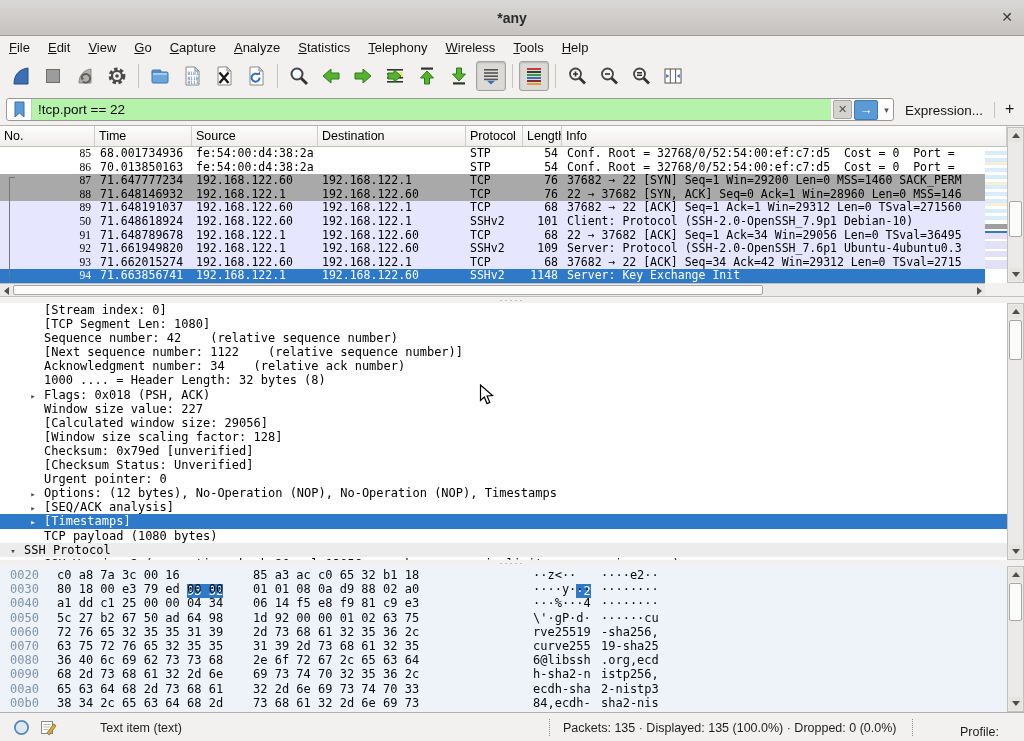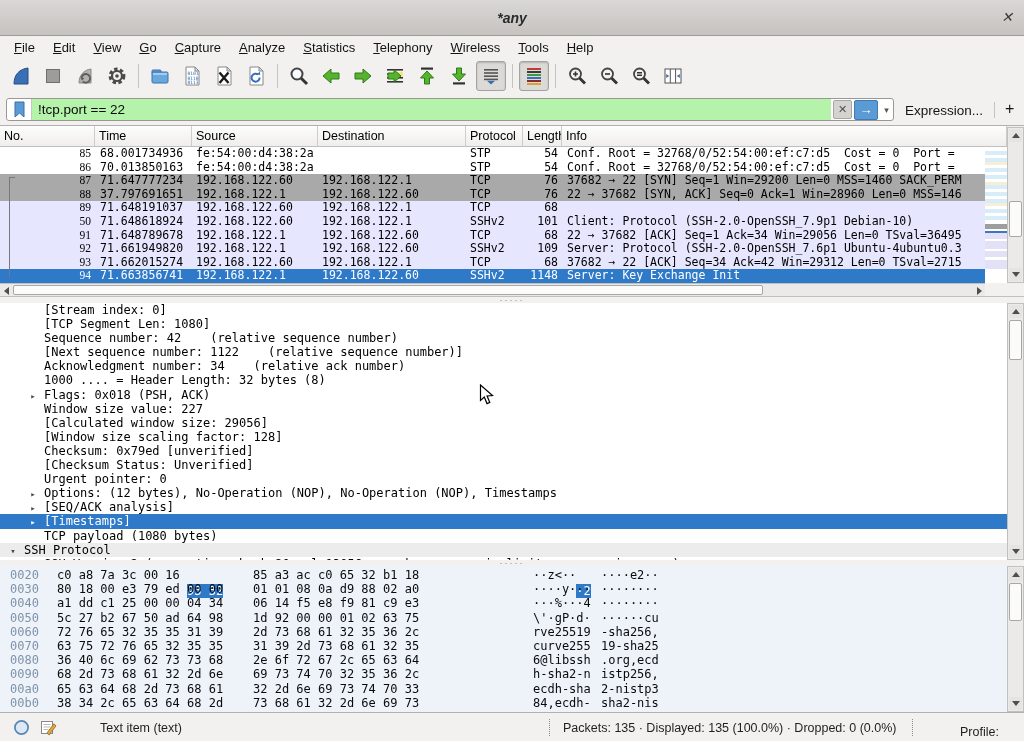--- a/index.html
+++ b/index.html
@@ -5,7 +5,7 @@
   html,body{margin:0;padding:0;background:#555;}
   #win{position:relative;width:1024px;height:741px;background:#f2f1f0;font-family:"Liberation Sans",sans-serif;overflow:hidden;box-sizing:border-box;}
   
-  #titlebar{position:absolute;top:0;left:0;right:0;height:36px;background:linear-gradient(#dad8d6,#c5c2bf);border-bottom:1px solid #9e9c99;box-sizing:border-box;font-style:italic;}
+  #titlebar{position:absolute;top:0;left:0;right:0;height:36px;background:linear-gradient(#dad8d6,#c5c2bf);border-bottom:1px solid #9e9c99;box-sizing:border-box;}
   #title{position:absolute;width:100%;text-align:center;top:10px;font-size:14px;font-weight:bold;color:#2b2b2b;}
   #close{position:absolute;right:11px;top:9px;font-size:14px;color:#3a3a3a;cursor:default;}
   

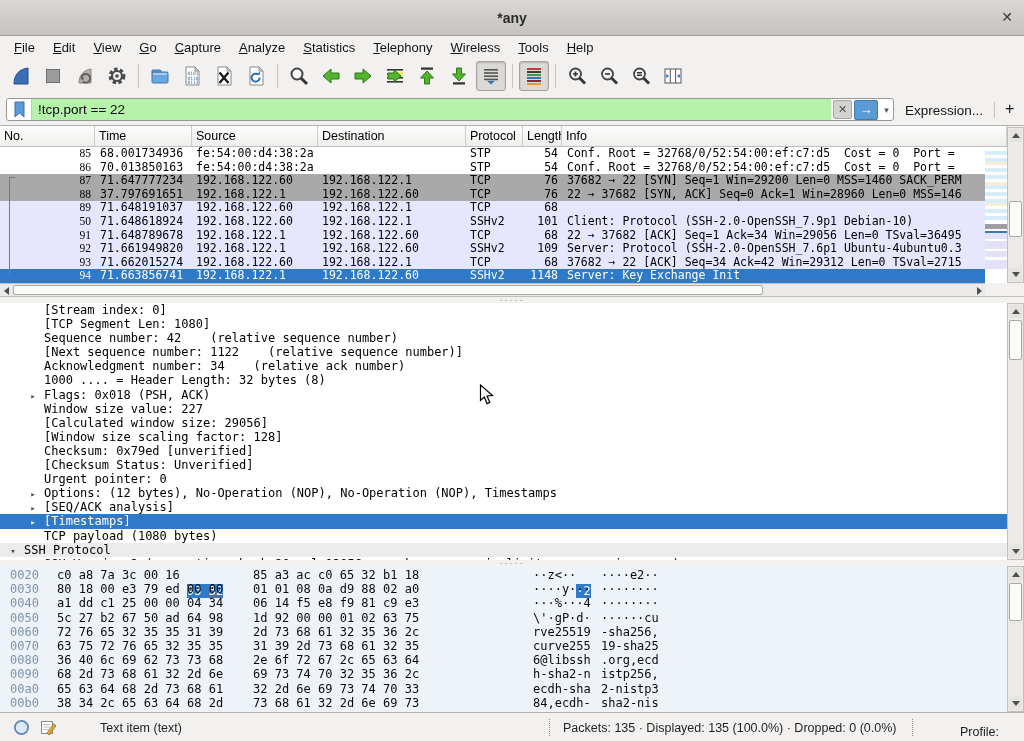--- a/index.html
+++ b/index.html
@@ -9,7 +9,7 @@
   #title{position:absolute;width:100%;text-align:center;top:10px;font-size:14px;font-weight:bold;color:#2b2b2b;}
   #close{position:absolute;right:11px;top:9px;font-size:14px;color:#3a3a3a;cursor:default;}
   
-  #menubar{position:absolute;top:37px;left:0;right:0;height:21px;padding-left:5px;}
+  #menubar{position:absolute;top:37px;left:0;right:0;height:21px;}
   .menu-item{display:inline-block;padding:3px 9px 0 9px;font-size:13px;color:#141414;height:18px;}
   .menu-item::first-letter{text-decoration:underline;}
   

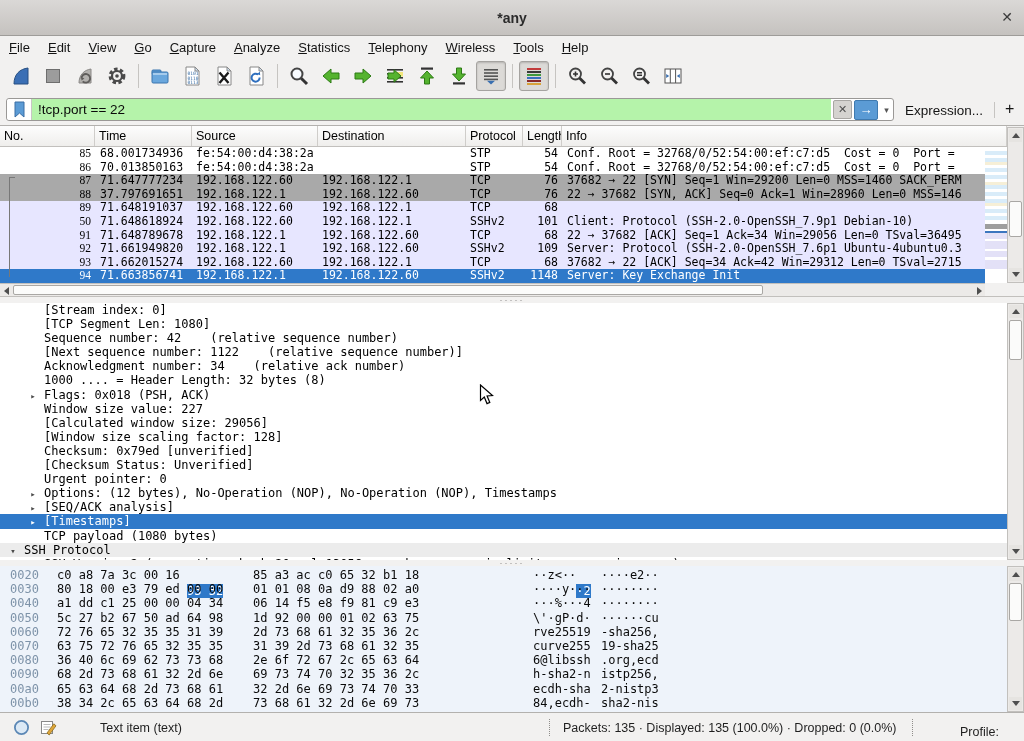--- a/index.html
+++ b/index.html
@@ -286,7 +286,7 @@
       <div class="plrow row-white"><span class="c-no">85</span><span class="c-time">68.001734936</span><span class="c-src">fe:54:00:d4:38:2a</span><span class="c-dst"></span><span class="c-proto">STP</span><span class="c-len">54</span><span class="c-info">Conf. Root = 32768/0/52:54:00:ef:c7:d5  Cost = 0  Port = </span></div>
       <div class="plrow row-white"><span class="c-no">86</span><span class="c-time">70.013850163</span><span class="c-src">fe:54:00:d4:38:2a</span><span class="c-dst"></span><span class="c-proto">STP</span><span class="c-len">54</span><span class="c-info">Conf. Root = 32768/0/52:54:00:ef:c7:d5  Cost = 0  Port = </span></div>
       <div class="plrow row-gray"><span class="c-no">87</span><span class="c-time">71.647777234</span><span class="c-src">192.168.122.60</span><span class="c-dst">192.168.122.1</span><span class="c-proto">TCP</span><span class="c-len">76</span><span class="c-info">37682 → 22 [SYN] Seq=1 Win=29200 Len=0 MSS=1460 SACK_PERM</span></div>
-      <div class="plrow row-gray"><span class="c-no">88</span><span class="c-time">37.797691651</span><span class="c-src">192.168.122.1</span><span class="c-dst">192.168.122.60</span><span class="c-proto">TCP</span><span class="c-len">76</span><span class="c-info">22 → 37682 [SYN, ACK] Seq=0 Ack=1 Win=28960 Len=0 MSS=146</span></div>
+      <div class="plrow row-gray"><span class="c-no">88</span><span class="c-time">71.648146932</span><span class="c-src">192.168.122.1</span><span class="c-dst">192.168.122.60</span><span class="c-proto">TCP</span><span class="c-len">76</span><span class="c-info">22 → 37682 [SYN, ACK] Seq=0 Ack=1 Win=28960 Len=0 MSS=146</span></div>
       <div class="plrow row-lav"><span class="c-no">89</span><span class="c-time">71.648191037</span><span class="c-src">192.168.122.60</span><span class="c-dst">192.168.122.1</span><span class="c-proto">TCP</span><span class="c-len">68</span></div>
       <div class="plrow row-lav"><span class="c-no">50</span><span class="c-time">71.648618924</span><span class="c-src">192.168.122.60</span><span class="c-dst">192.168.122.1</span><span class="c-proto">SSHv2</span><span class="c-len">101</span><span class="c-info">Client: Protocol (SSH-2.0-OpenSSH_7.9p1 Debian-10)</span></div>
       <div class="plrow row-lav"><span class="c-no">91</span><span class="c-time">71.648789678</span><span class="c-src">192.168.122.1</span><span class="c-dst">192.168.122.60</span><span class="c-proto">TCP</span><span class="c-len">68</span><span class="c-info">22 → 37682 [ACK] Seq=1 Ack=34 Win=29056 Len=0 TSval=36495</span></div>

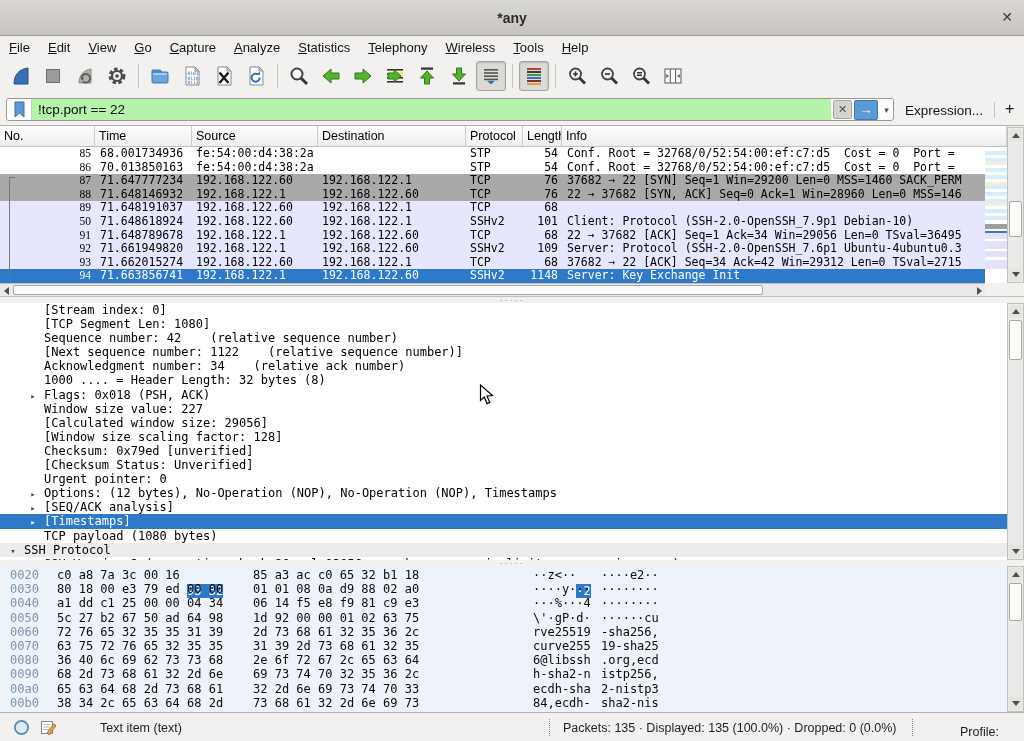--- a/index.html
+++ b/index.html
@@ -287,7 +287,7 @@
       <div class="plrow row-white"><span class="c-no">86</span><span class="c-time">70.013850163</span><span class="c-src">fe:54:00:d4:38:2a</span><span class="c-dst"></span><span class="c-proto">STP</span><span class="c-len">54</span><span class="c-info">Conf. Root = 32768/0/52:54:00:ef:c7:d5  Cost = 0  Port = </span></div>
       <div class="plrow row-gray"><span class="c-no">87</span><span class="c-time">71.647777234</span><span class="c-src">192.168.122.60</span><span class="c-dst">192.168.122.1</span><span class="c-proto">TCP</span><span class="c-len">76</span><span class="c-info">37682 → 22 [SYN] Seq=1 Win=29200 Len=0 MSS=1460 SACK_PERM</span></div>
       <div class="plrow row-gray"><span class="c-no">88</span><span class="c-time">71.648146932</span><span class="c-src">192.168.122.1</span><span class="c-dst">192.168.122.60</span><span class="c-proto">TCP</span><span class="c-len">76</span><span class="c-info">22 → 37682 [SYN, ACK] Seq=0 Ack=1 Win=28960 Len=0 MSS=146</span></div>
-      <div class="plrow row-lav"><span class="c-no">89</span><span class="c-time">71.648191037</span><span class="c-src">192.168.122.60</span><span class="c-dst">192.168.122.1</span><span class="c-proto">TCP</span><span class="c-len">68</span></div>
+      <div class="plrow row-lav"><span class="c-no">89</span><span class="c-time">71.648191037</span><span class="c-src">192.168.122.60</span><span class="c-dst">192.168.122.1</span><span class="c-proto">TCP</span><span class="c-len">68</span><span class="c-info">37682 → 22 [ACK] Seq=1 Ack=1 Win=29312 Len=0 TSval=271560</span></div>
       <div class="plrow row-lav"><span class="c-no">50</span><span class="c-time">71.648618924</span><span class="c-src">192.168.122.60</span><span class="c-dst">192.168.122.1</span><span class="c-proto">SSHv2</span><span class="c-len">101</span><span class="c-info">Client: Protocol (SSH-2.0-OpenSSH_7.9p1 Debian-10)</span></div>
       <div class="plrow row-lav"><span class="c-no">91</span><span class="c-time">71.648789678</span><span class="c-src">192.168.122.1</span><span class="c-dst">192.168.122.60</span><span class="c-proto">TCP</span><span class="c-len">68</span><span class="c-info">22 → 37682 [ACK] Seq=1 Ack=34 Win=29056 Len=0 TSval=36495</span></div>
       <div class="plrow row-lav"><span class="c-no">92</span><span class="c-time">71.661949820</span><span class="c-src">192.168.122.1</span><span class="c-dst">192.168.122.60</span><span class="c-proto">SSHv2</span><span class="c-len">109</span><span class="c-info">Server: Protocol (SSH-2.0-OpenSSH_7.6p1 Ubuntu-4ubuntu0.3</span></div>

